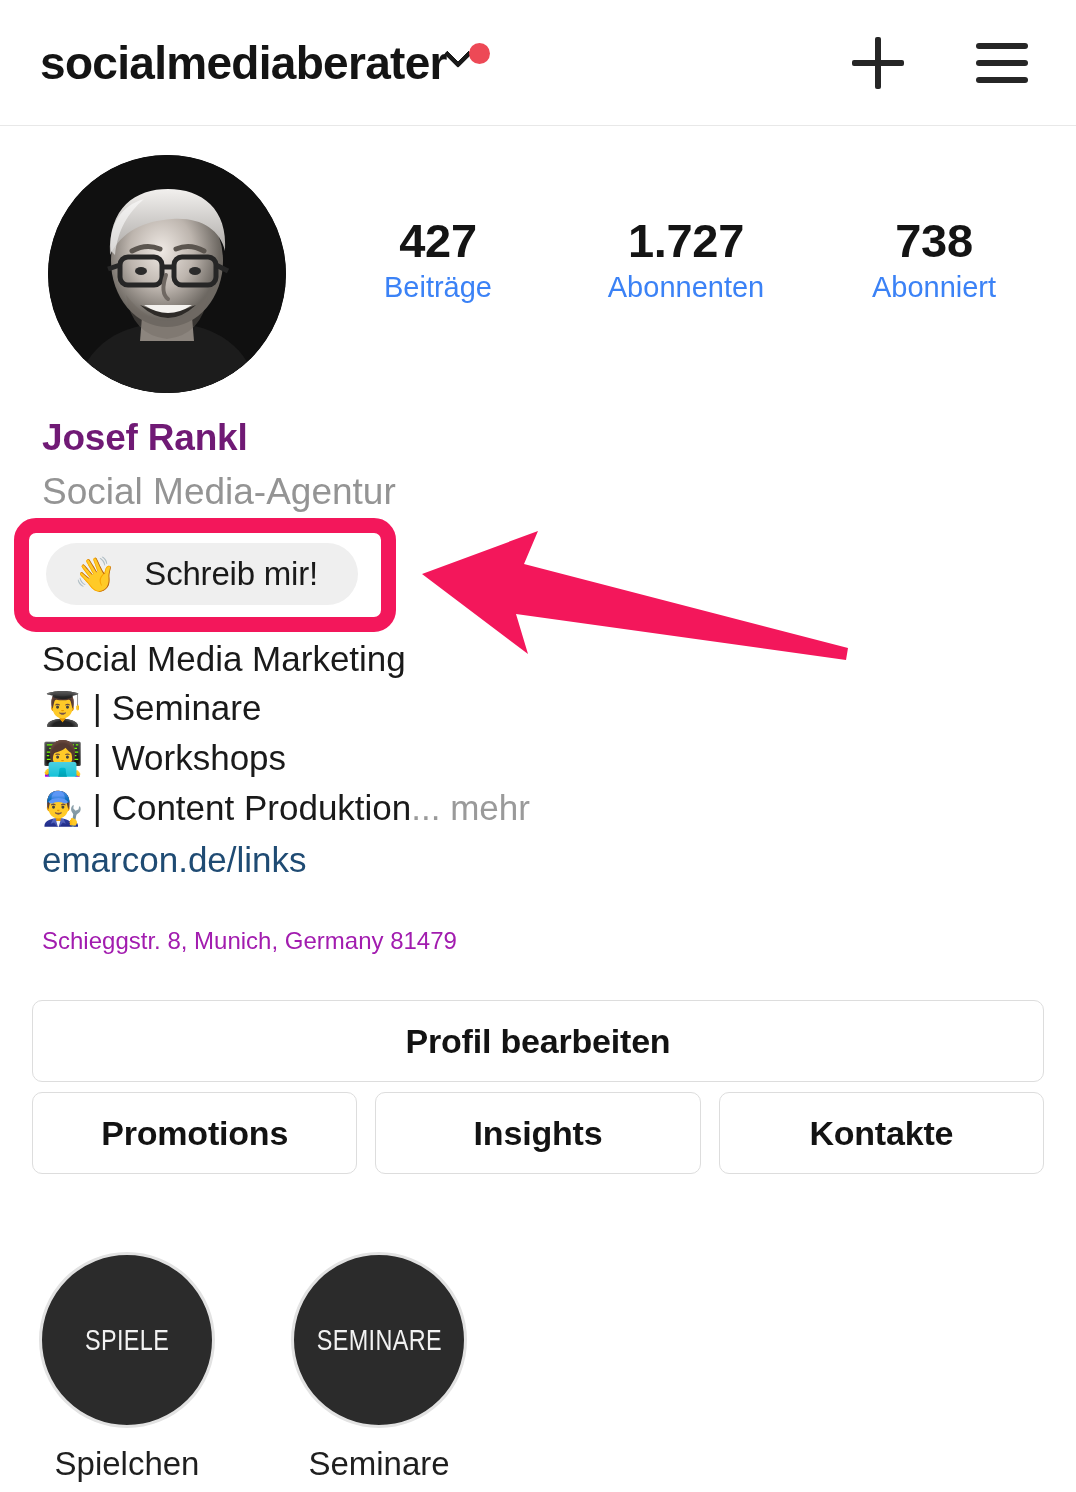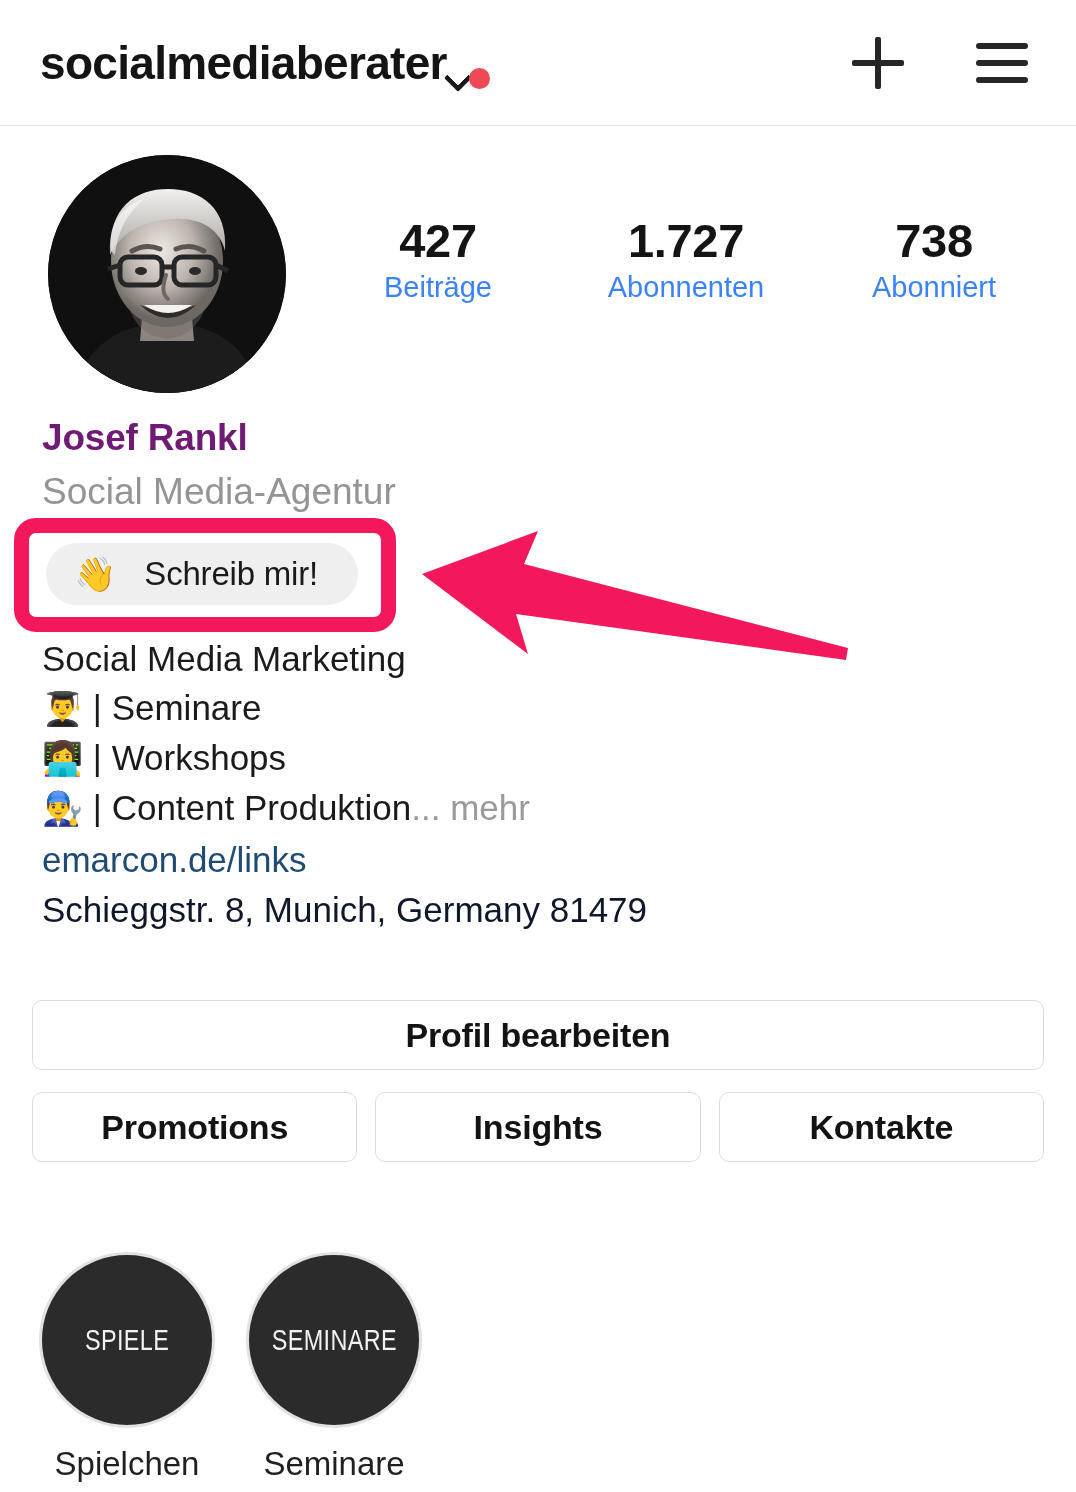--- a/index.html
+++ b/index.html
@@ -31,7 +31,7 @@
   }
   .username-wrap {
     display: flex;
-    align-items: flex-end;
+    align-items: flex-start;
   }
   .username {
     font-size: 46px;

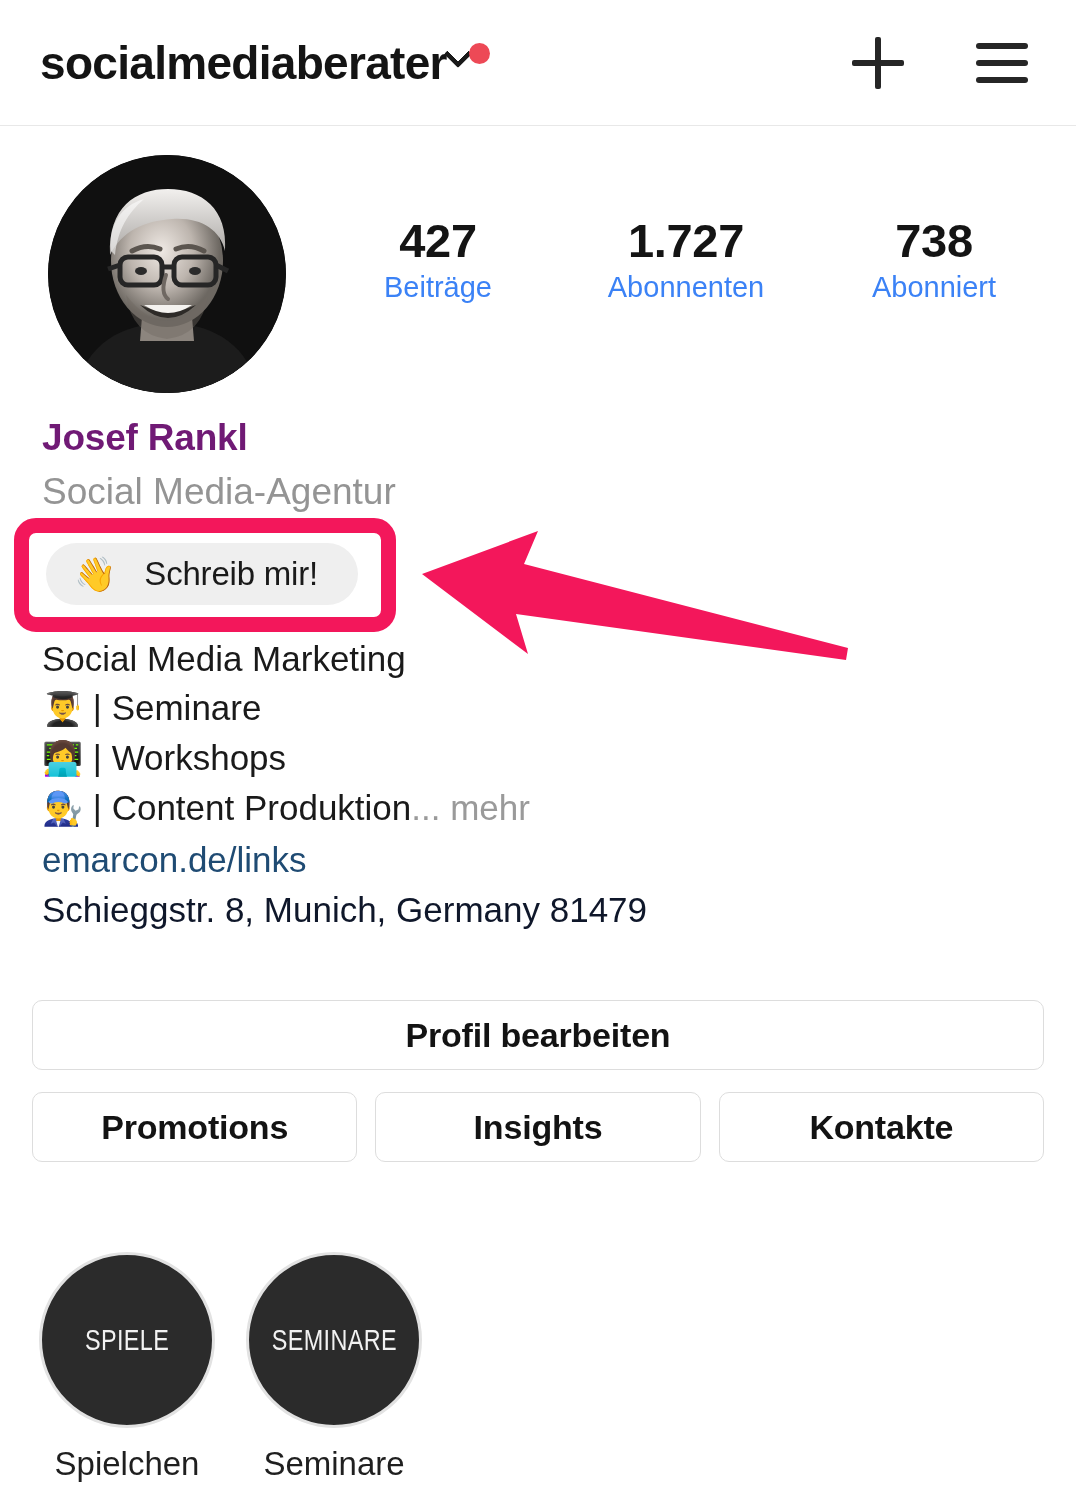--- a/index.html
+++ b/index.html
@@ -211,12 +211,13 @@
     white-space: nowrap;
   }
   .bio-address {
-    font-size: 35px;
+    font-size: 24px;
     line-height: 50px;
-    color: #0f172a;
+    color: #a21caf;
     font-weight: 400;
     display: block;
     white-space: nowrap;
+    margin-top: 31px;
   }
 
   

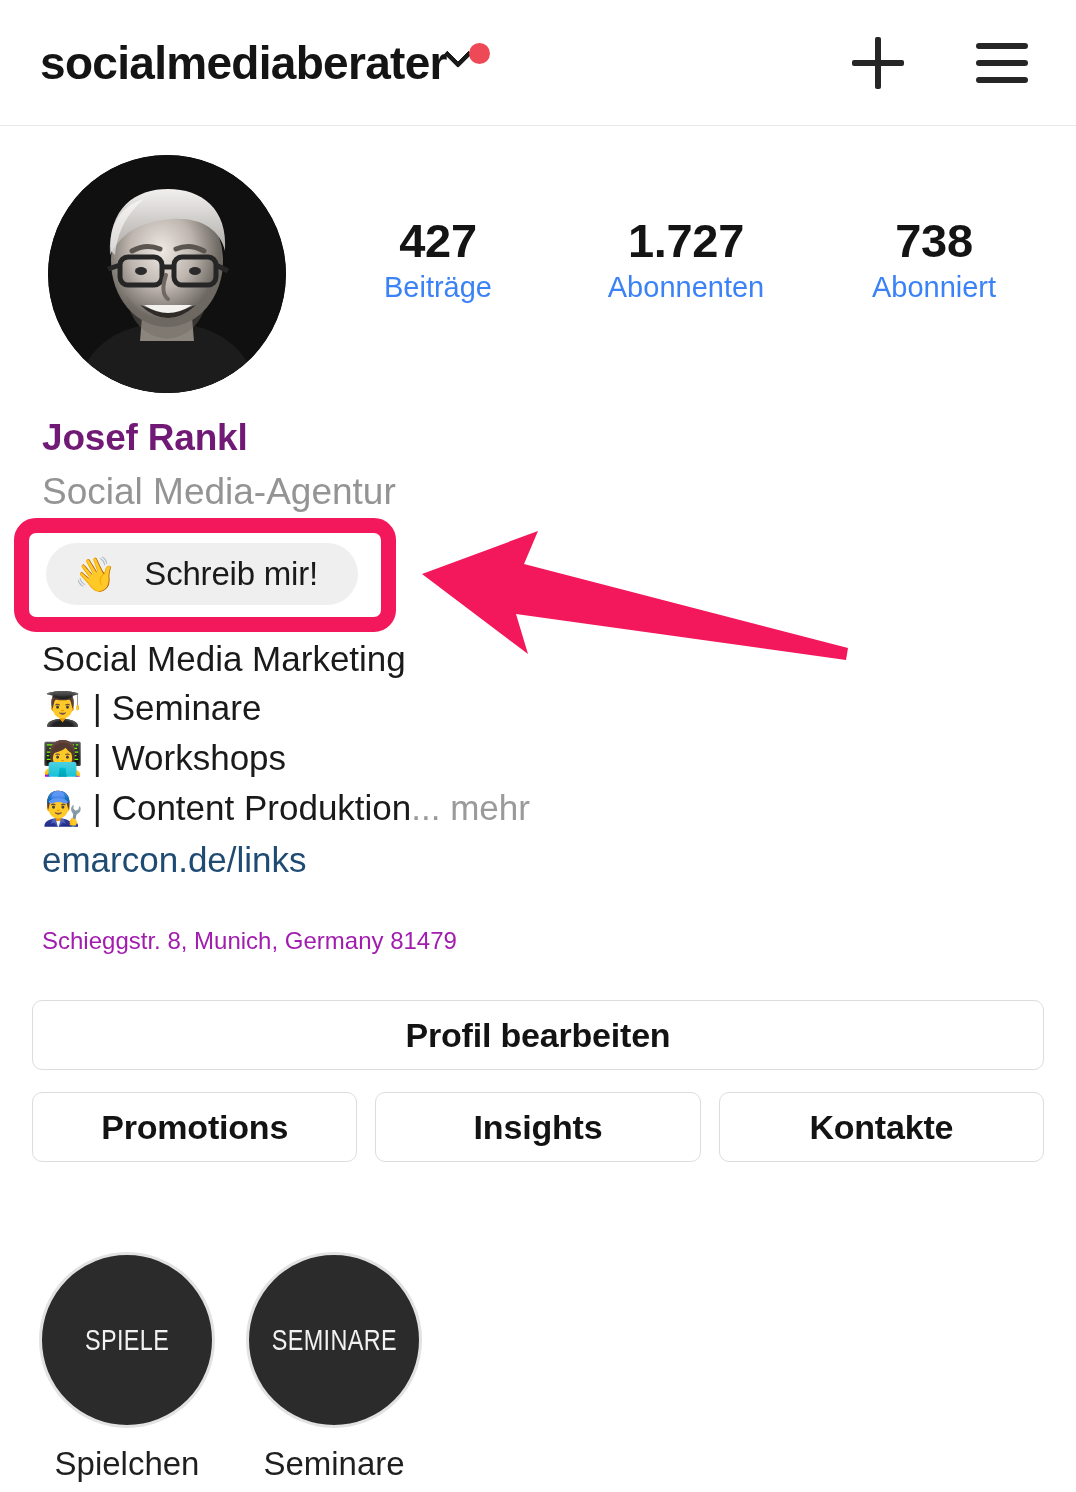--- a/index.html
+++ b/index.html
@@ -234,7 +234,7 @@
     border: 1px solid #dddddd;
     border-radius: 10px;
     background: #ffffff;
-    height: 70px;
+    height: 82px;
     display: flex;
     align-items: center;
     justify-content: center;

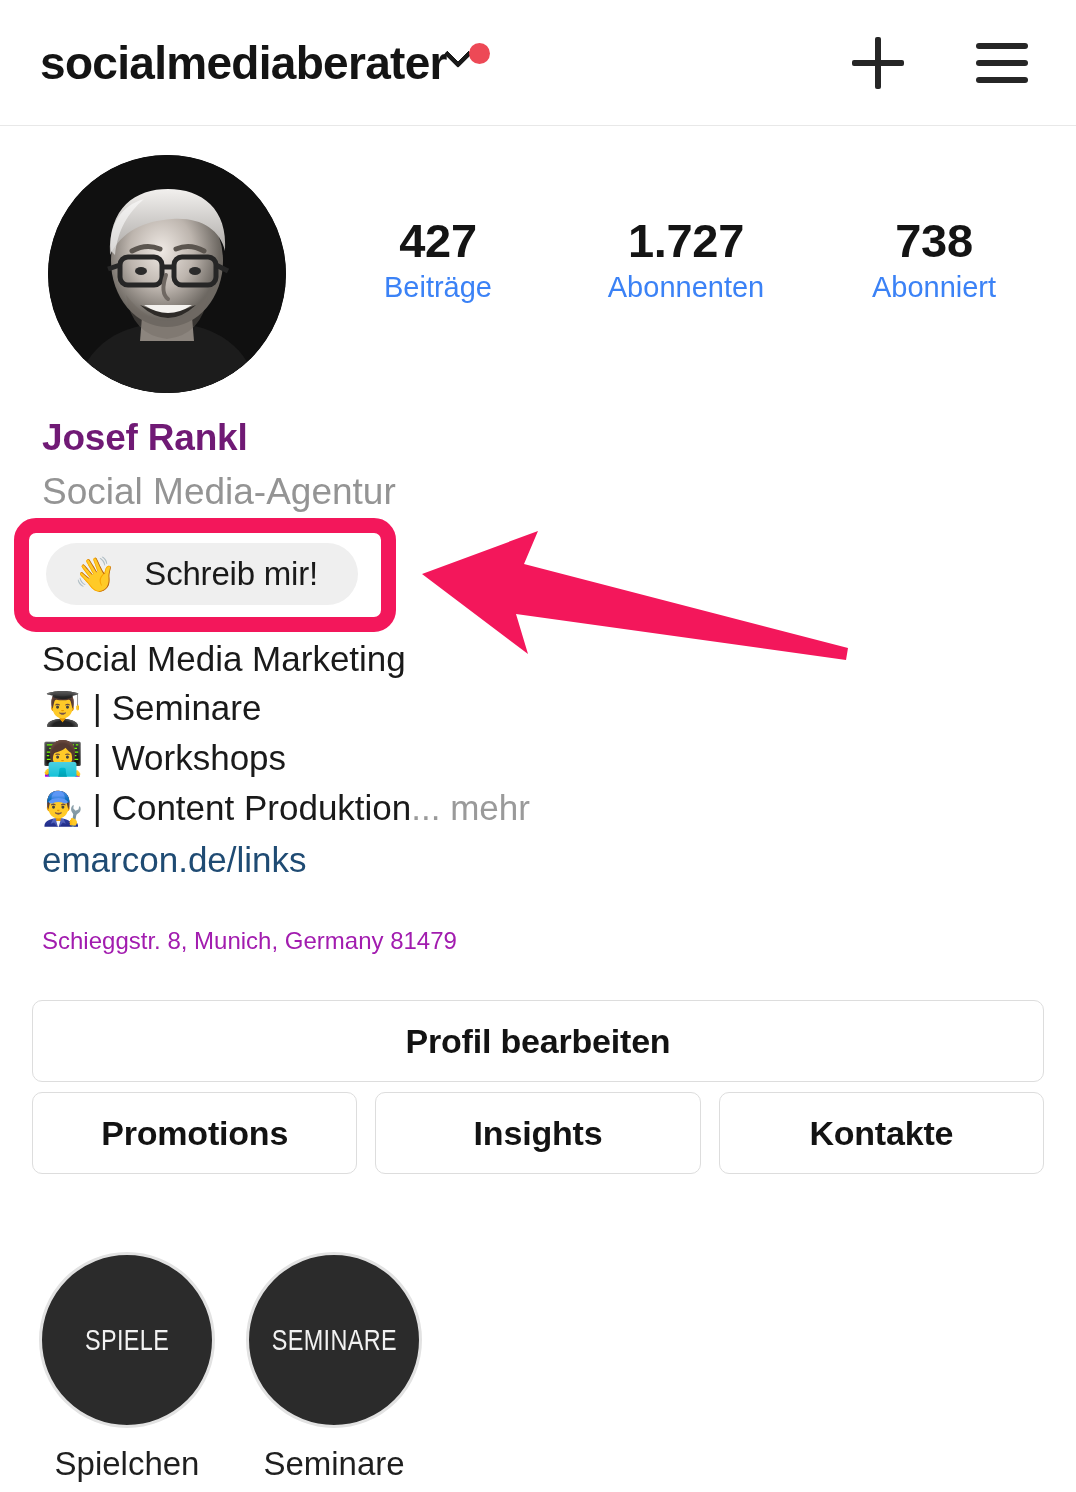--- a/index.html
+++ b/index.html
@@ -253,7 +253,7 @@
     left: 34px;
     display: flex;
     align-items: flex-start;
-    gap: 21px;
+    gap: 66px;
   }
   .highlight { width: 186px; text-align: center; }
   .hl-circle {

